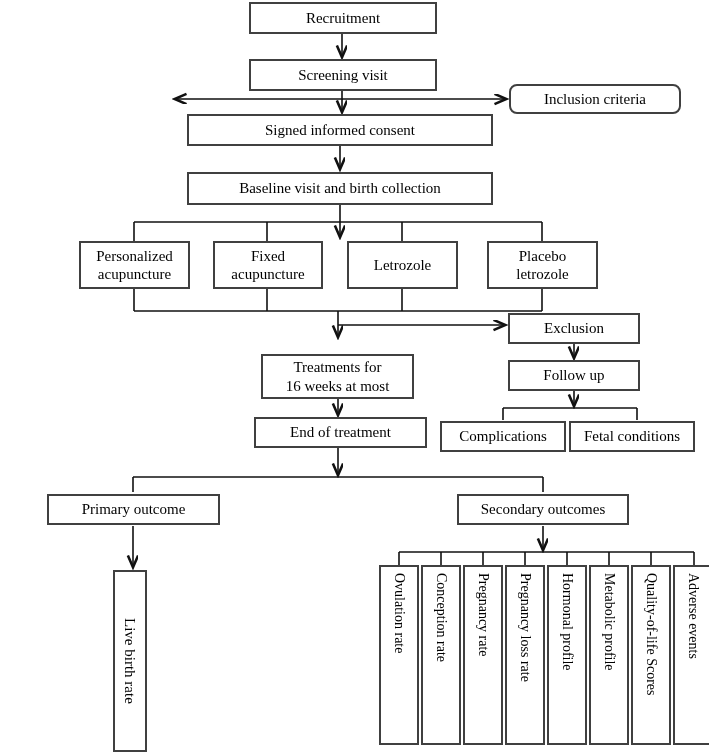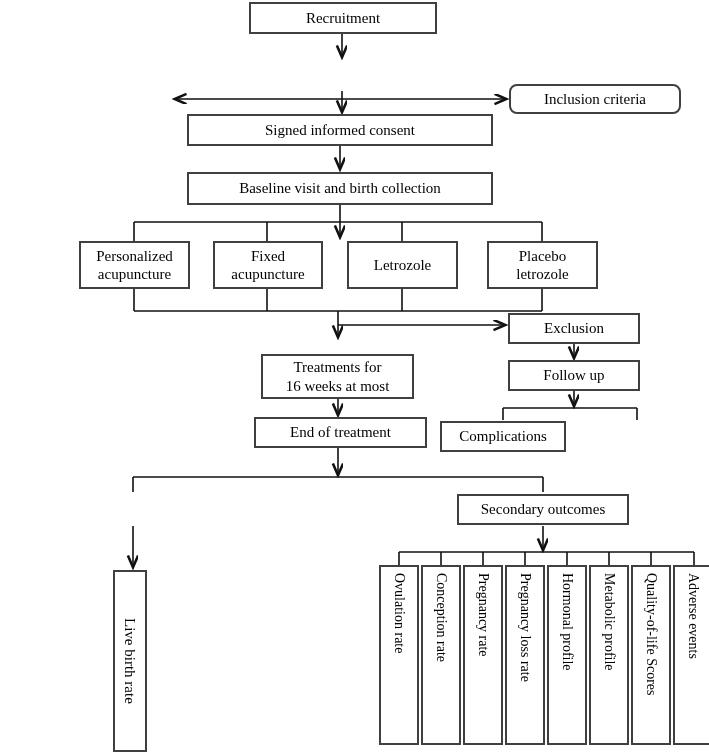--- a/index.html
+++ b/index.html
@@ -131,6 +131,7 @@
 
   <div class="node" style="left:249px; top:2px; width:188px; height:32px;">Recruitment</div>
 
+  <div class="node" style="left:249px; top:59px; width:188px; height:32px;">Screening visit</div>
 
 
   <div class="node" style="left:509px; top:84px; width:172px; height:30px;border-radius:8px;">Inclusion criteria</div>

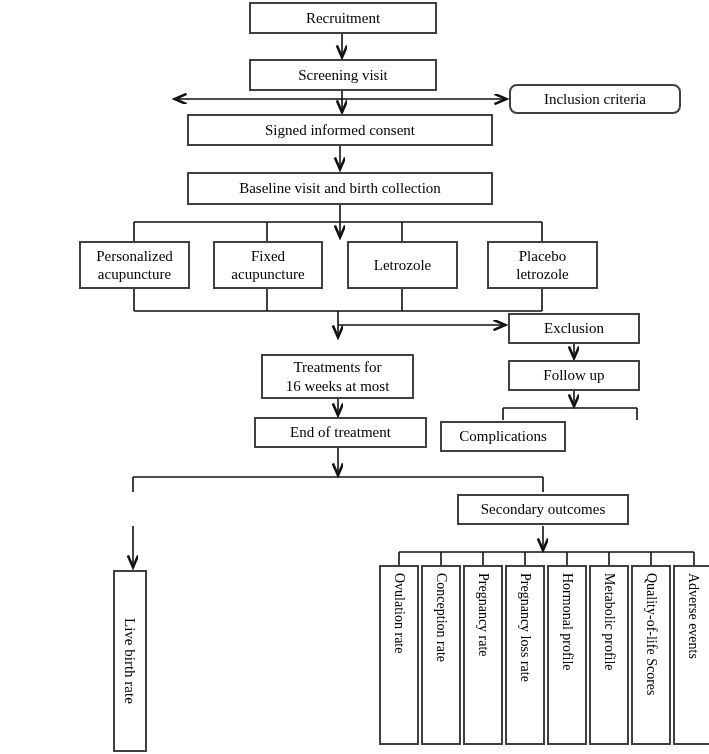--- a/index.html
+++ b/index.html
@@ -162,6 +162,7 @@
 
   <div class="node" style="left:440px; top:421px; width:126px; height:31px;">Complications</div>
 
+  <div class="node" style="left:569px; top:421px; width:126px; height:31px;">Fetal conditions</div>
 
 
   <div class="node" style="left:457px; top:494px; width:172px; height:31px;">Secondary outcomes</div>

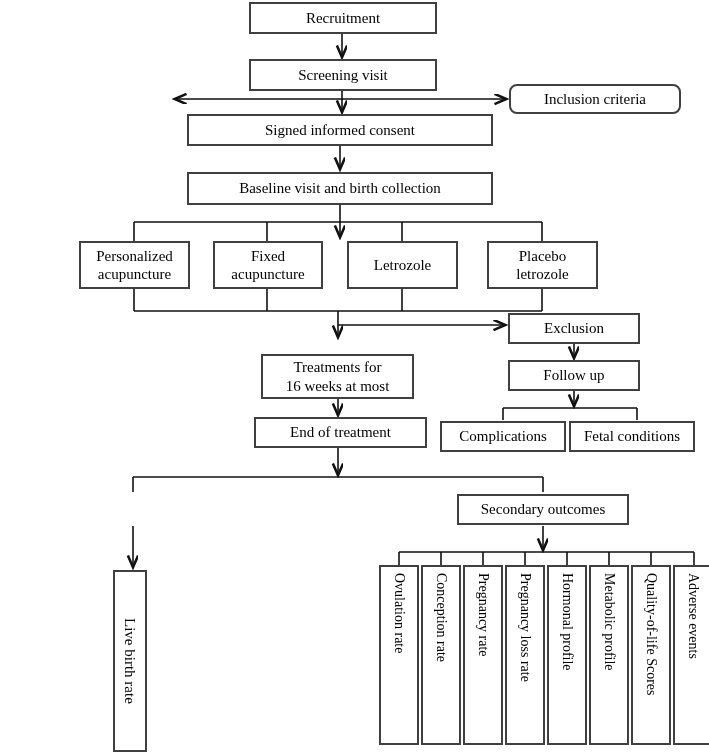--- a/index.html
+++ b/index.html
@@ -164,6 +164,7 @@
 
   <div class="node" style="left:569px; top:421px; width:126px; height:31px;">Fetal conditions</div>
 
+  <div class="node" style="left:47px; top:494px; width:173px; height:31px;">Primary outcome</div>
 
   <div class="node" style="left:457px; top:494px; width:172px; height:31px;">Secondary outcomes</div>
 

